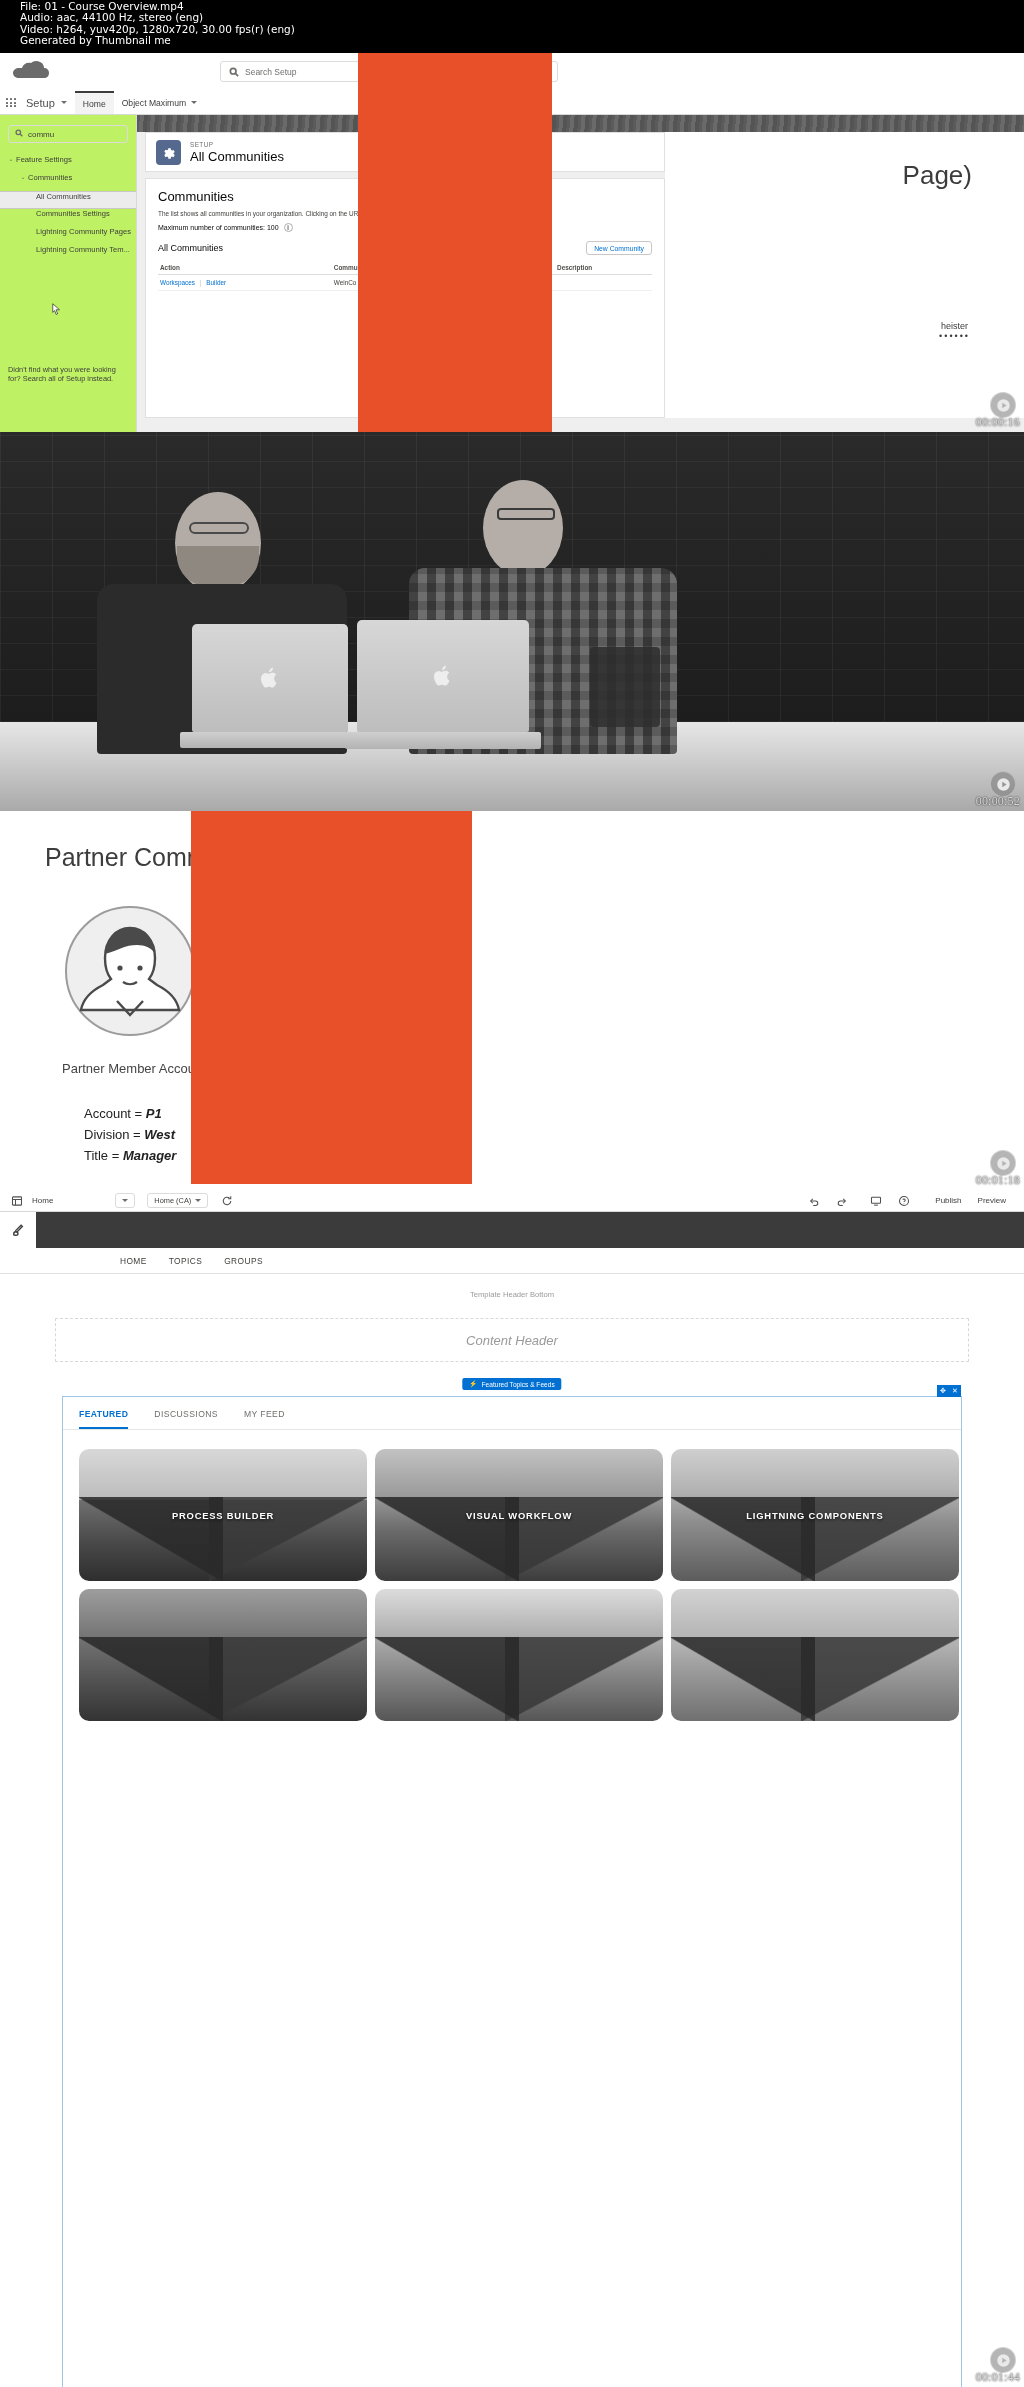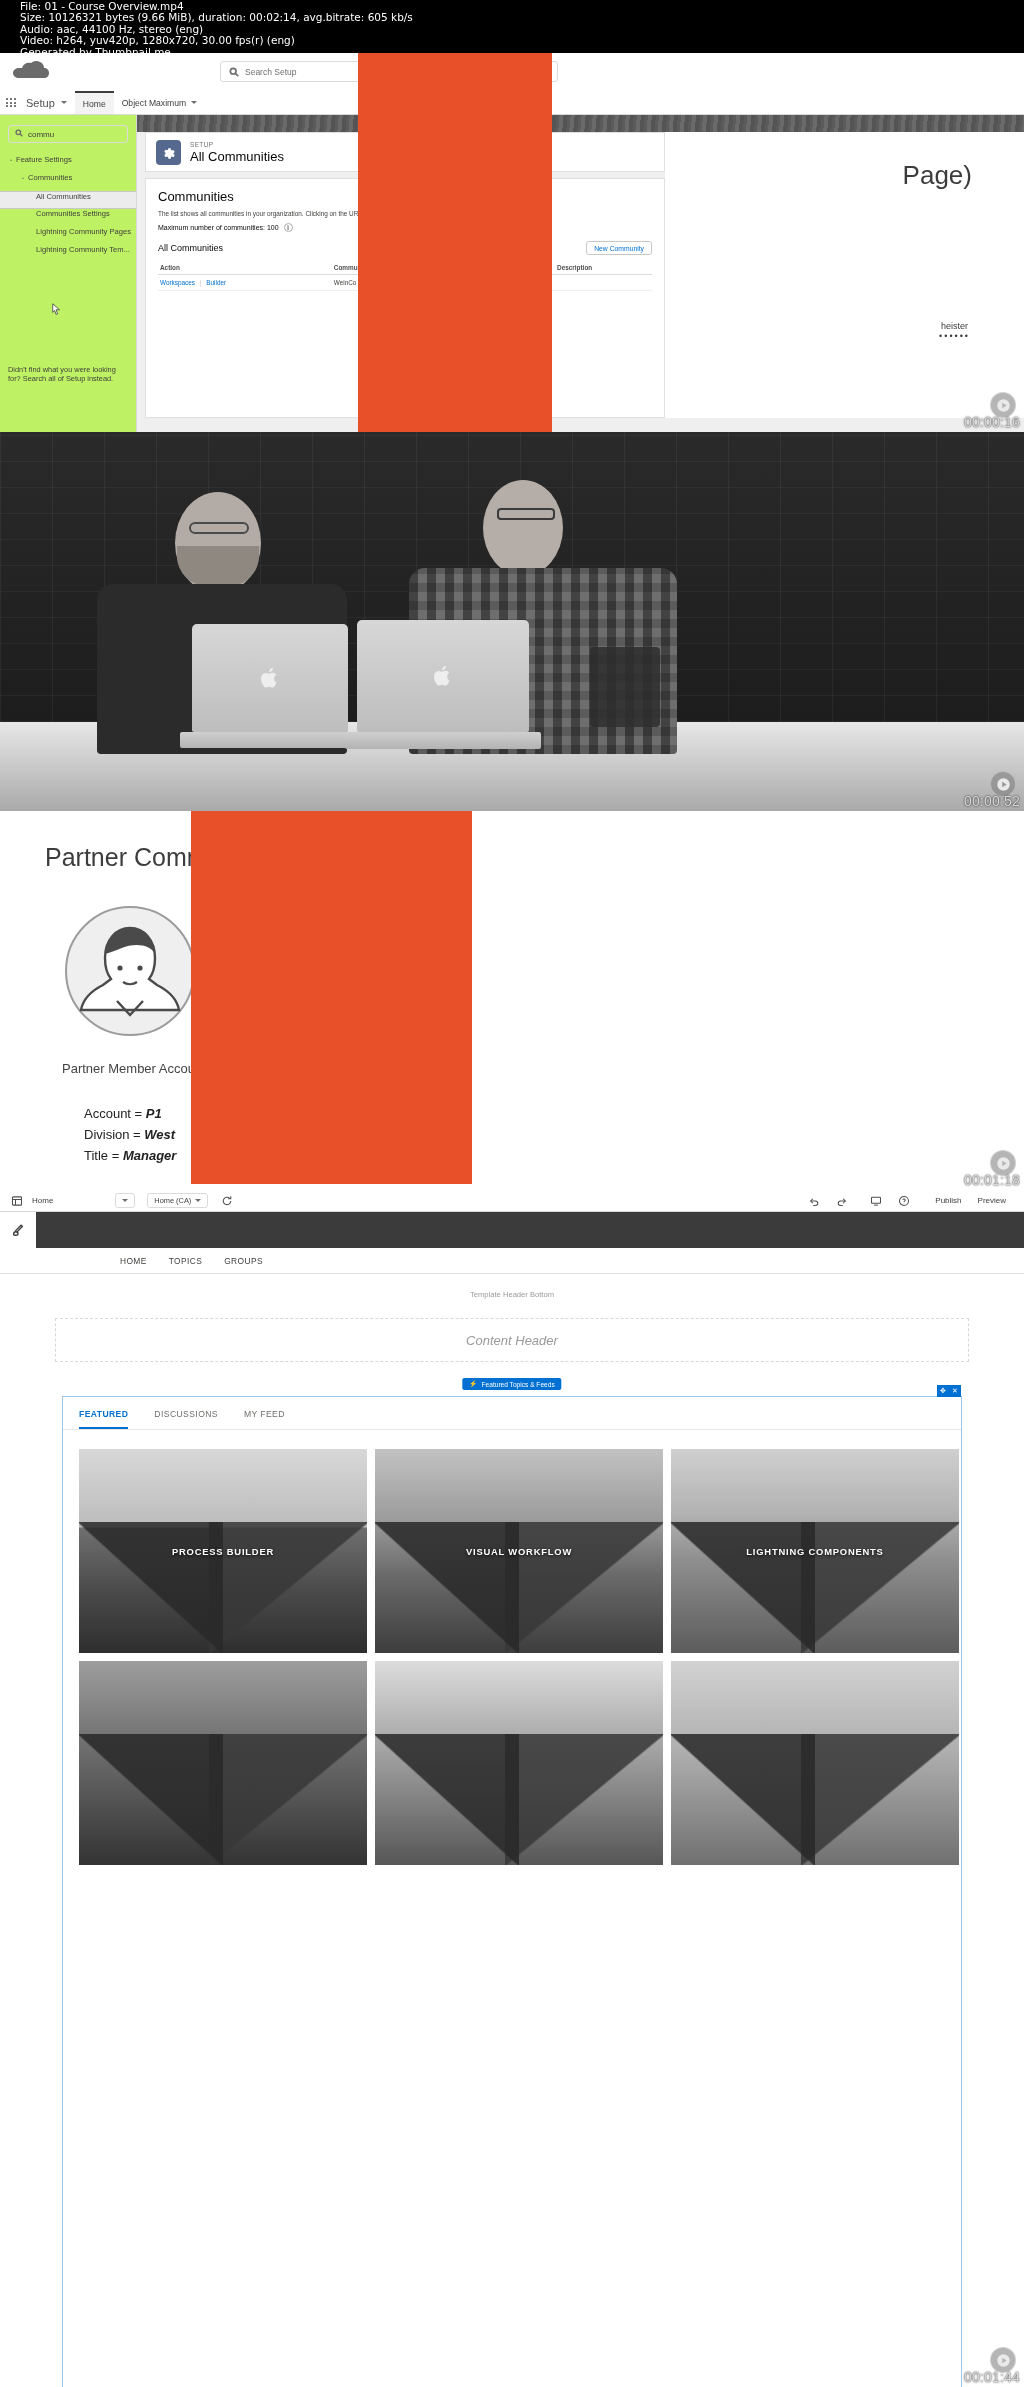--- a/index.html
+++ b/index.html
@@ -233,7 +233,6 @@
 
   <div class="meta">
     <div>File: 01 - Course Overview.mp4</div>
-    <div>Size: 10126321 bytes (9.66 MiB), duration: 00:02:14, avg.bitrate: 605 kb/s</div>
     <div>Audio: aac, 44100 Hz, stereo (eng)</div>
     <div>Video: h264, yuv420p, 1280x720, 30.00 fps(r) (eng)</div>
     <div>Generated by Thumbnail me</div>

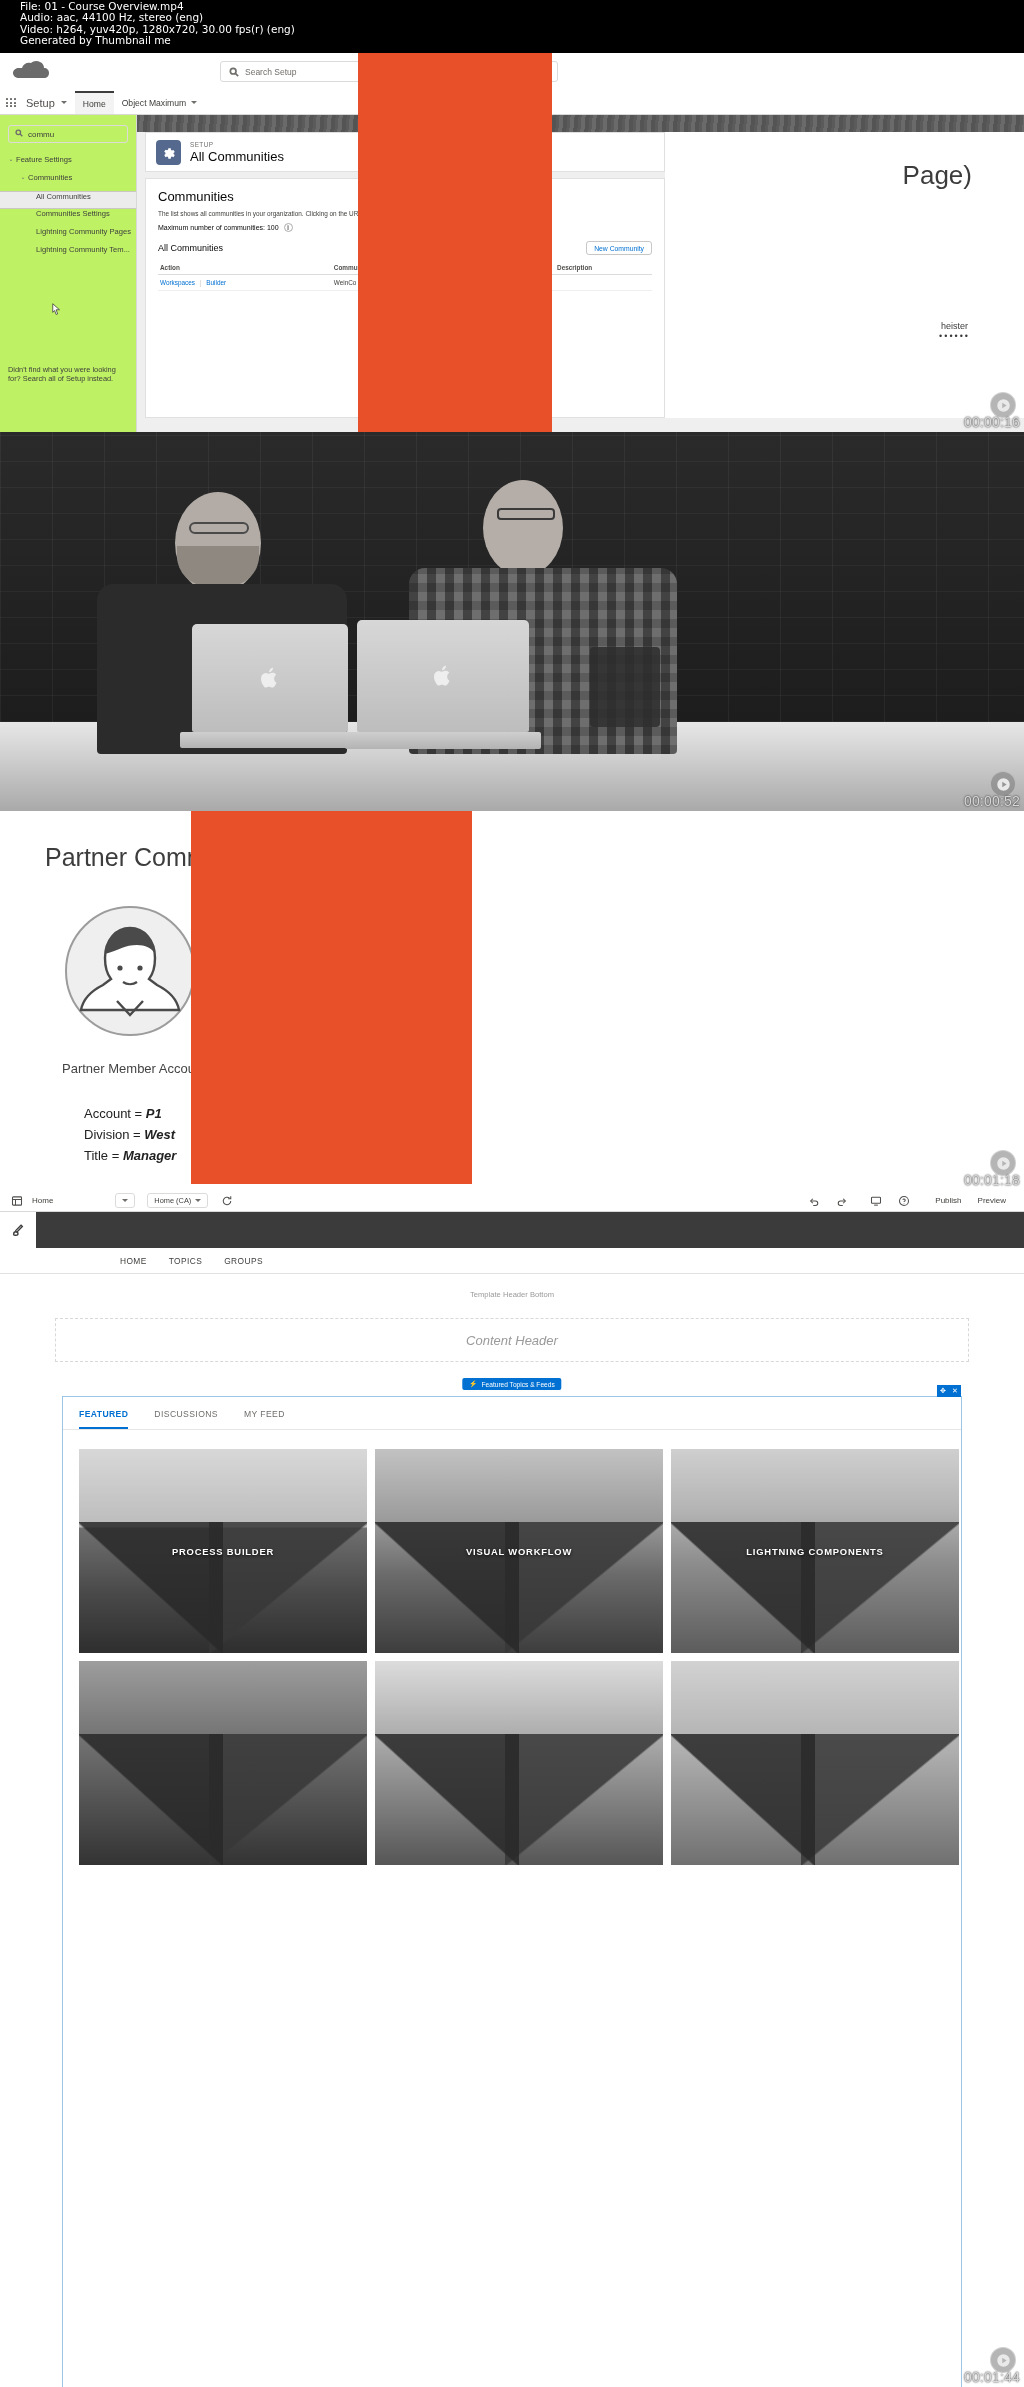--- a/index.html
+++ b/index.html
@@ -30,8 +30,8 @@
 
   .ts {
     position: absolute; right: 4px; bottom: 2px;
-    color: #d8d8d8; font-family: Liberation Sans, sans-serif;
-    font-size: 14px; letter-spacing: .2px; text-shadow: 0 0 2px #000;
+    color: #d8d8d8; font-family: Liberation Serif, serif;
+    font-size: 12px; letter-spacing: .2px; text-shadow: 0 0 2px #000;
   }
   .playbadge {
     position: absolute; right: 8px; bottom: 14px;

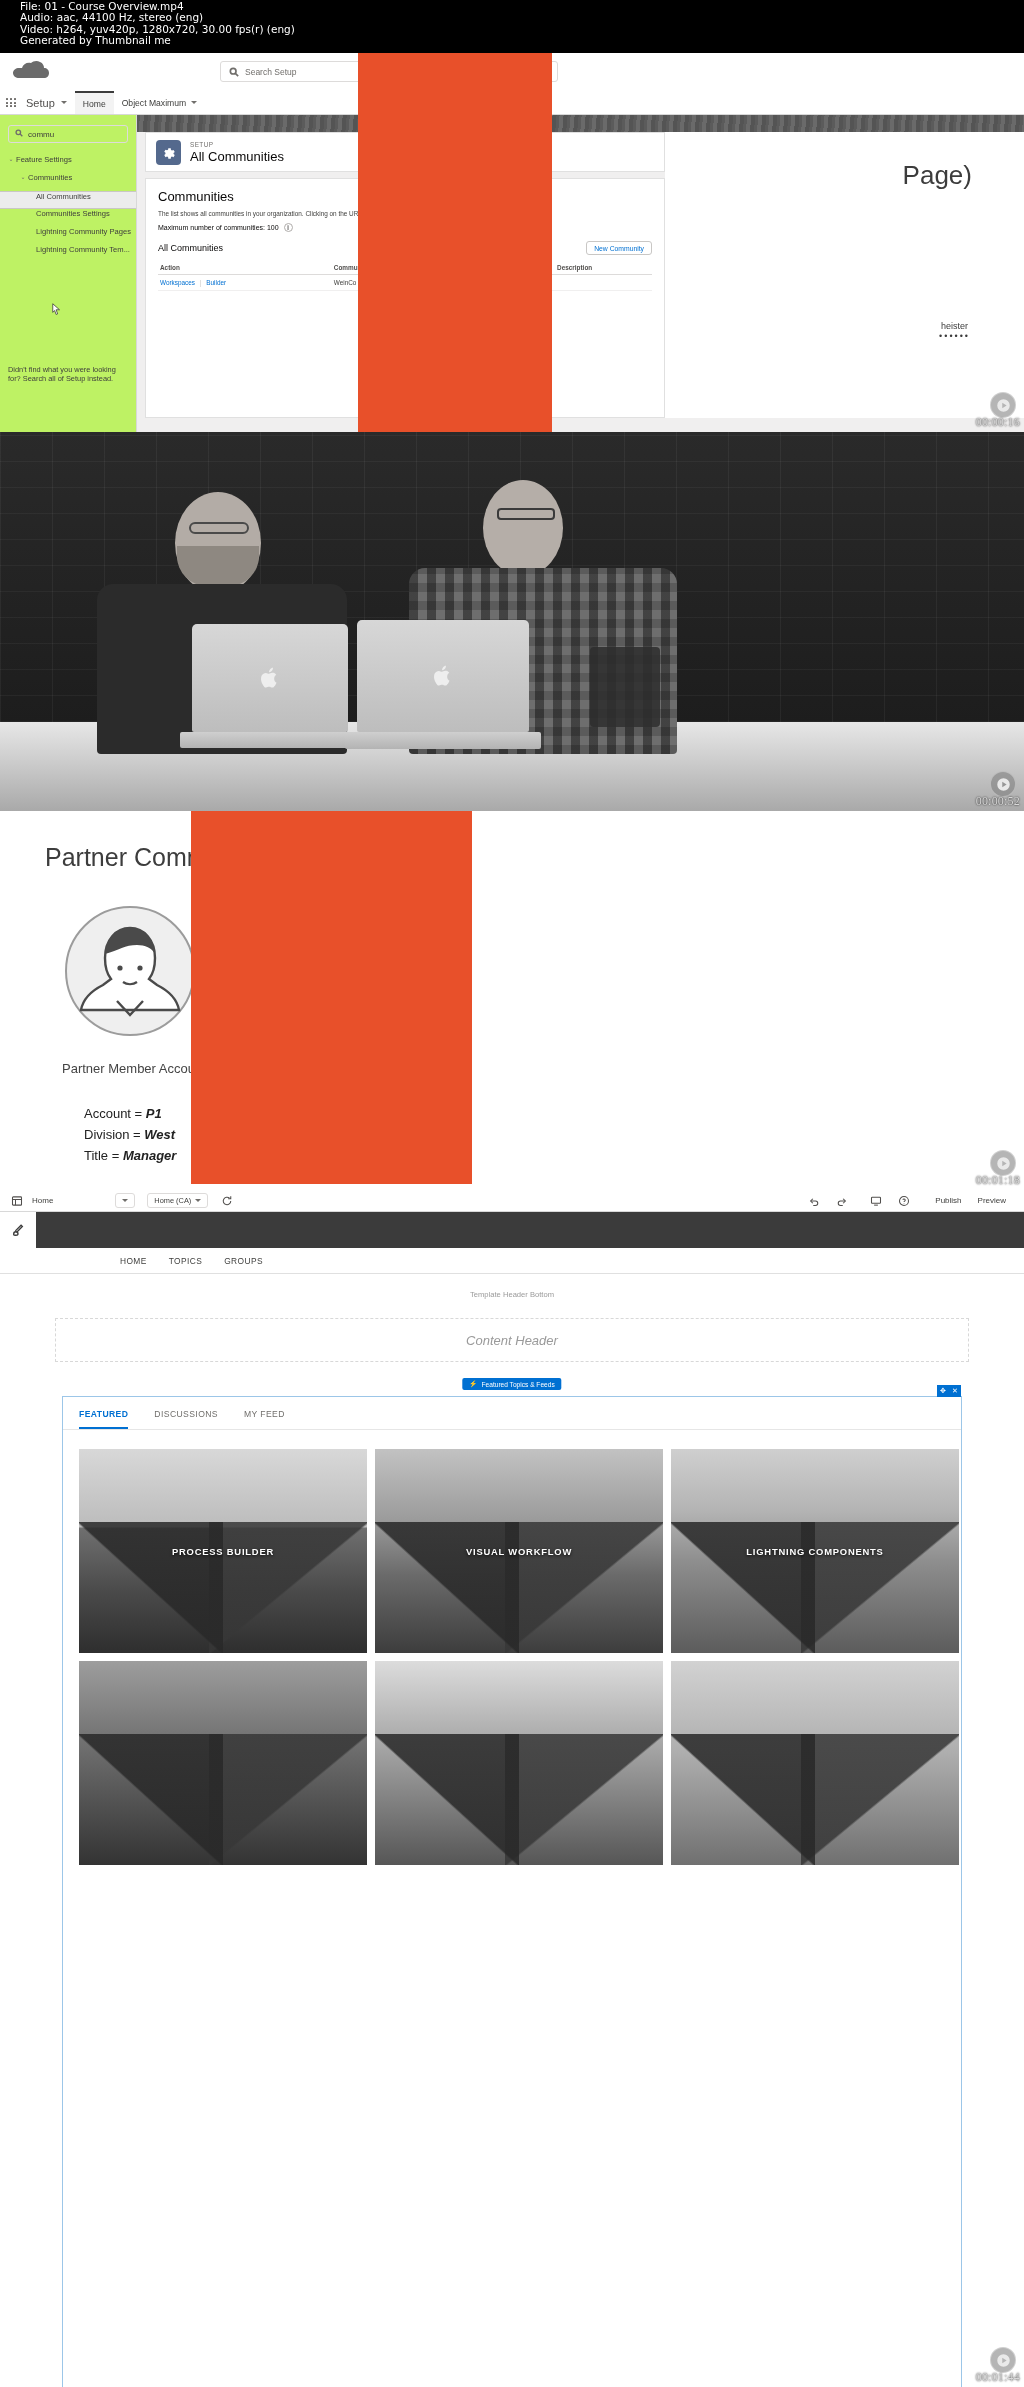--- a/index.html
+++ b/index.html
@@ -206,7 +206,7 @@
 
   .tiles { position:absolute; left:16px; top:52px; display:grid;
     grid-template-columns:repeat(3,288px); gap:8px; }
-  .tile { position:relative; height:204px; overflow:hidden; }
+  .tile { position:relative; height:132px; overflow:hidden;border-radius:10px; }
   .tile .ph { position:absolute; inset:0; }
   .tile .cap { position:absolute; left:0; right:0; top:50%; transform:translateY(-50%);
     text-align:center; color:#fff; font-size:9.4px; letter-spacing:.8px; font-weight:700;

